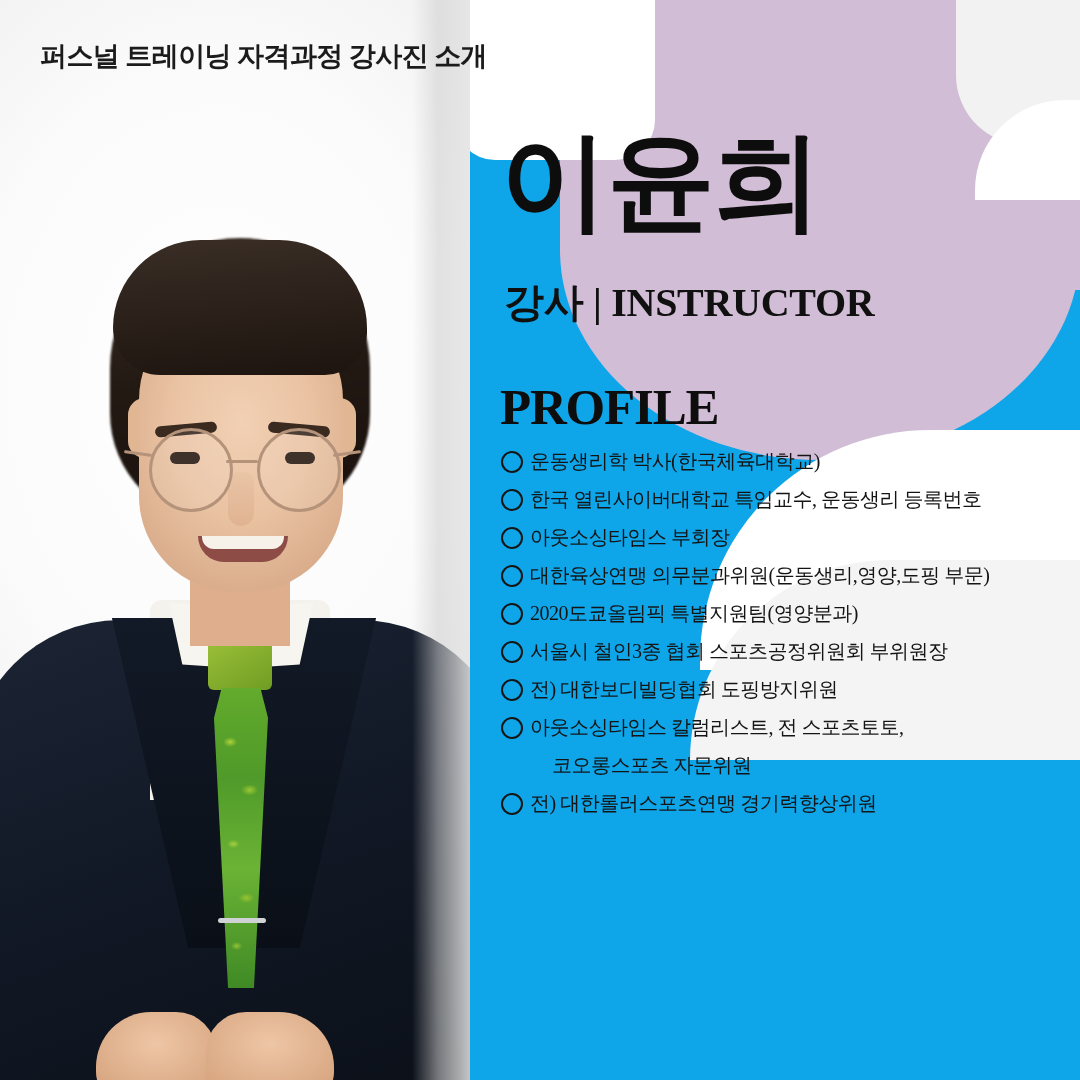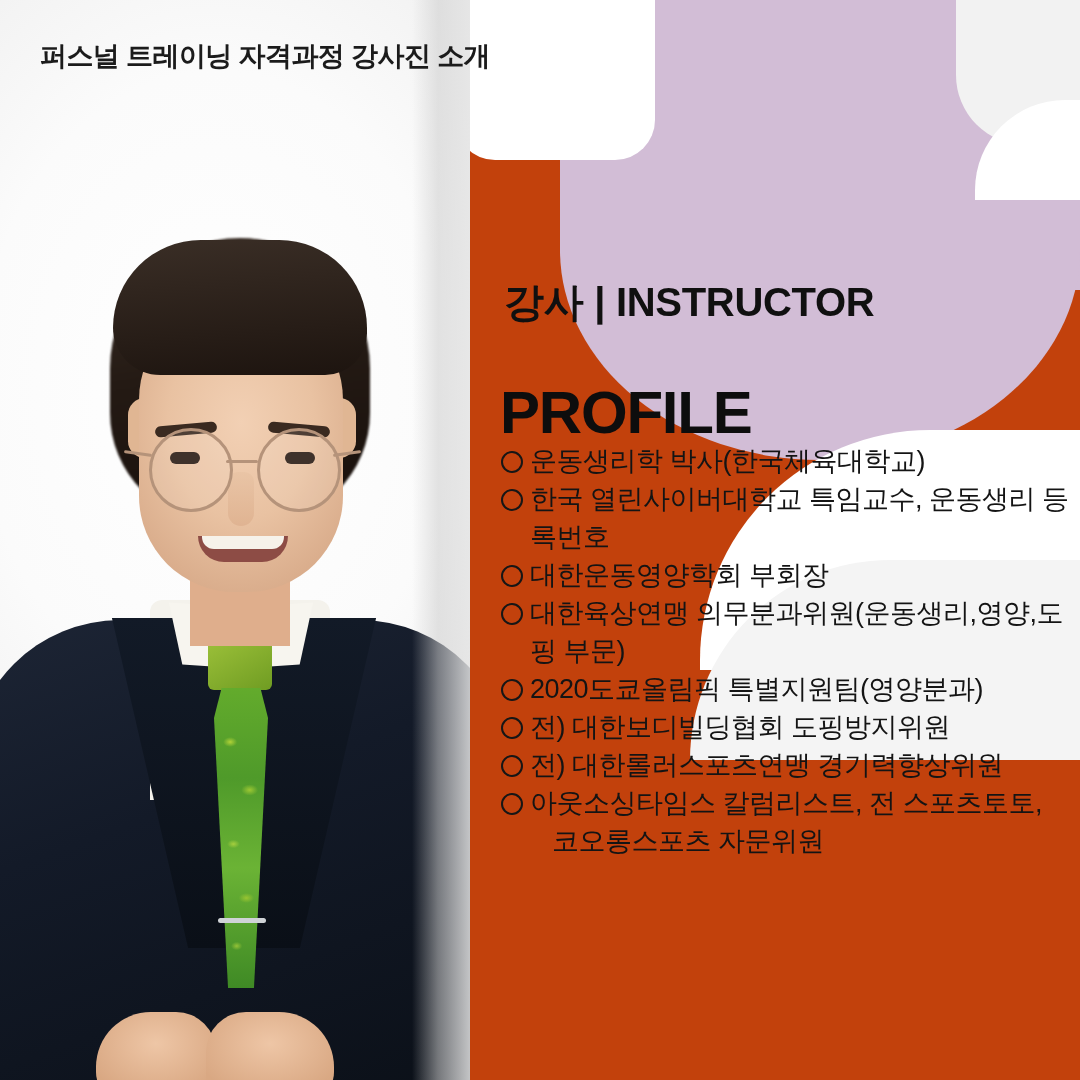--- a/index.html
+++ b/index.html
@@ -9,7 +9,7 @@
     font-family:"Liberation Sans","DejaVu Sans",sans-serif;
     position:relative;
   }
-  #card{position:absolute;inset:0;overflow:hidden;background:#c2410c;}
+  #card{position:absolute;inset:0;overflow:hidden;background:#0ea5e9;font-family:Liberation Serif, serif;}
 
   
   .bg-layer{position:absolute;inset:0;overflow:hidden;}

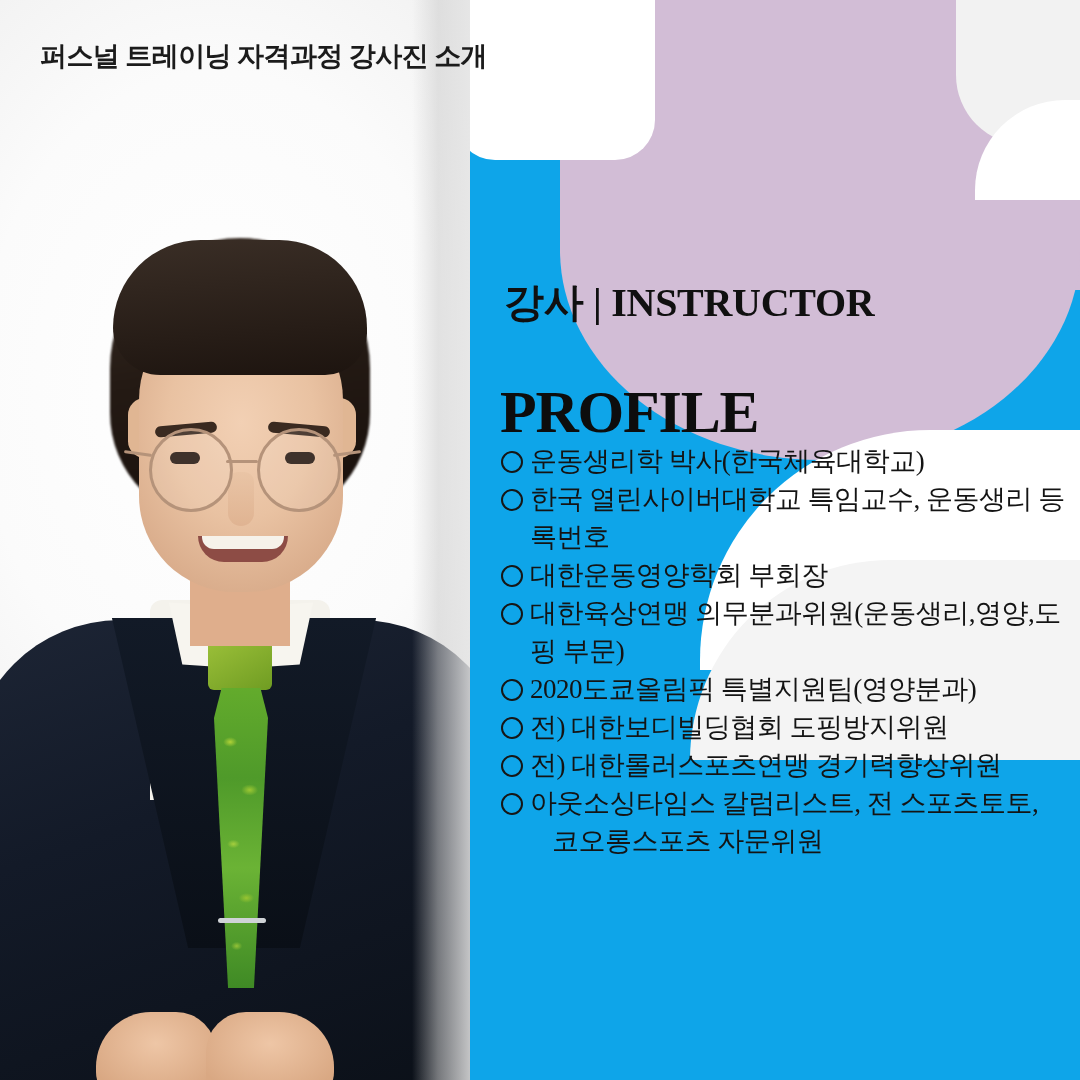--- a/index.html
+++ b/index.html
@@ -245,6 +245,7 @@
   </div>
 
   <div class="header-title">퍼스널 트레이닝 자격과정 강사진 소개</div>
+  <div class="name">이윤희</div>
   <div class="role">강사 | INSTRUCTOR</div>
   <div class="profile-head">PROFILE</div>
 

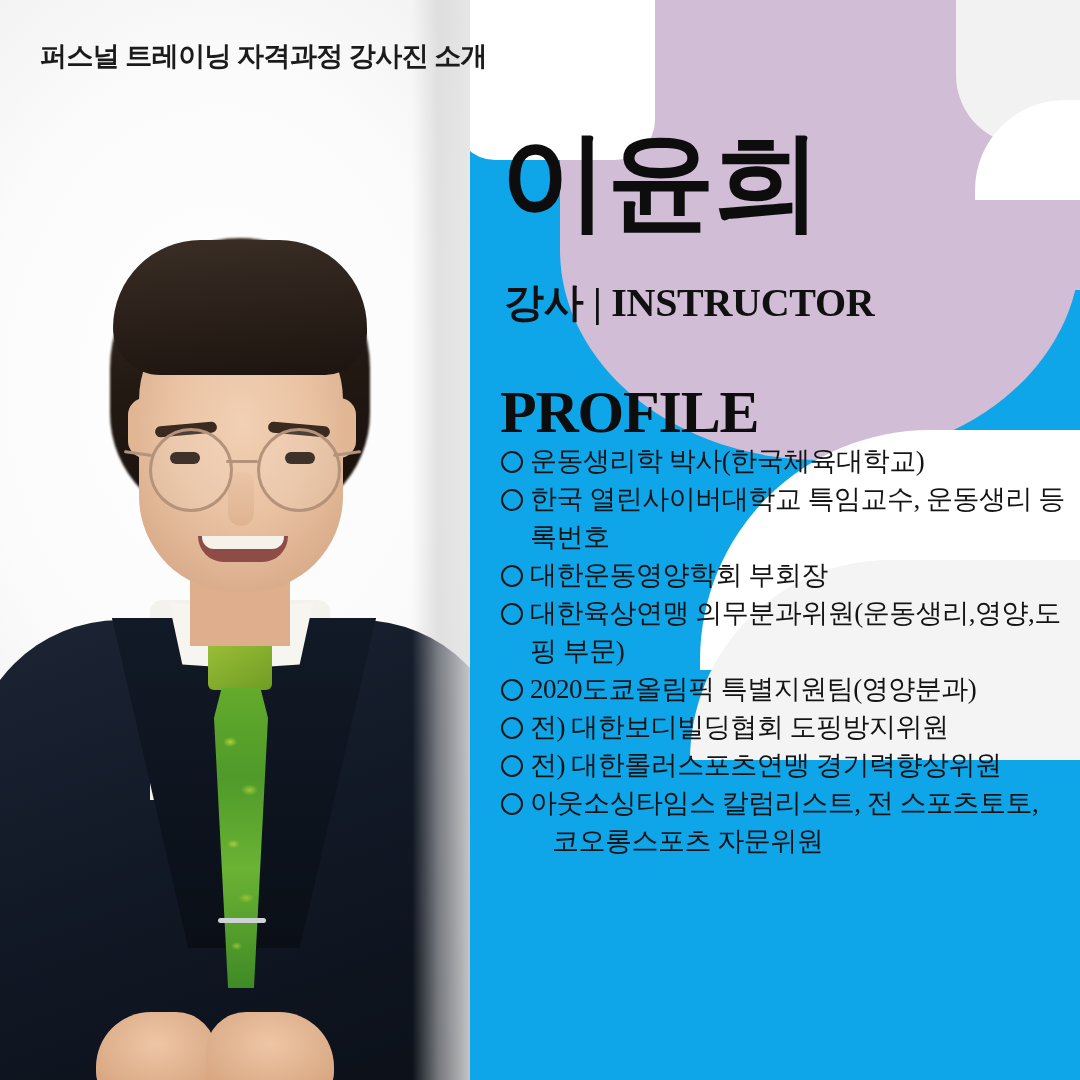--- a/index.html
+++ b/index.html
@@ -175,7 +175,7 @@
   }
   .profile-head{
     position:absolute;left:500px;top:378px;
-    font-size:60px;font-weight:800;color:#0d0d0d;letter-spacing:-1.2px;z-index:9;
+    font-size:51px;font-weight:800;color:#0d0d0d;letter-spacing:-1.2px;z-index:9;
   }
   .profile-list{
     position:absolute;left:500px;top:442px;width:575px;z-index:9;

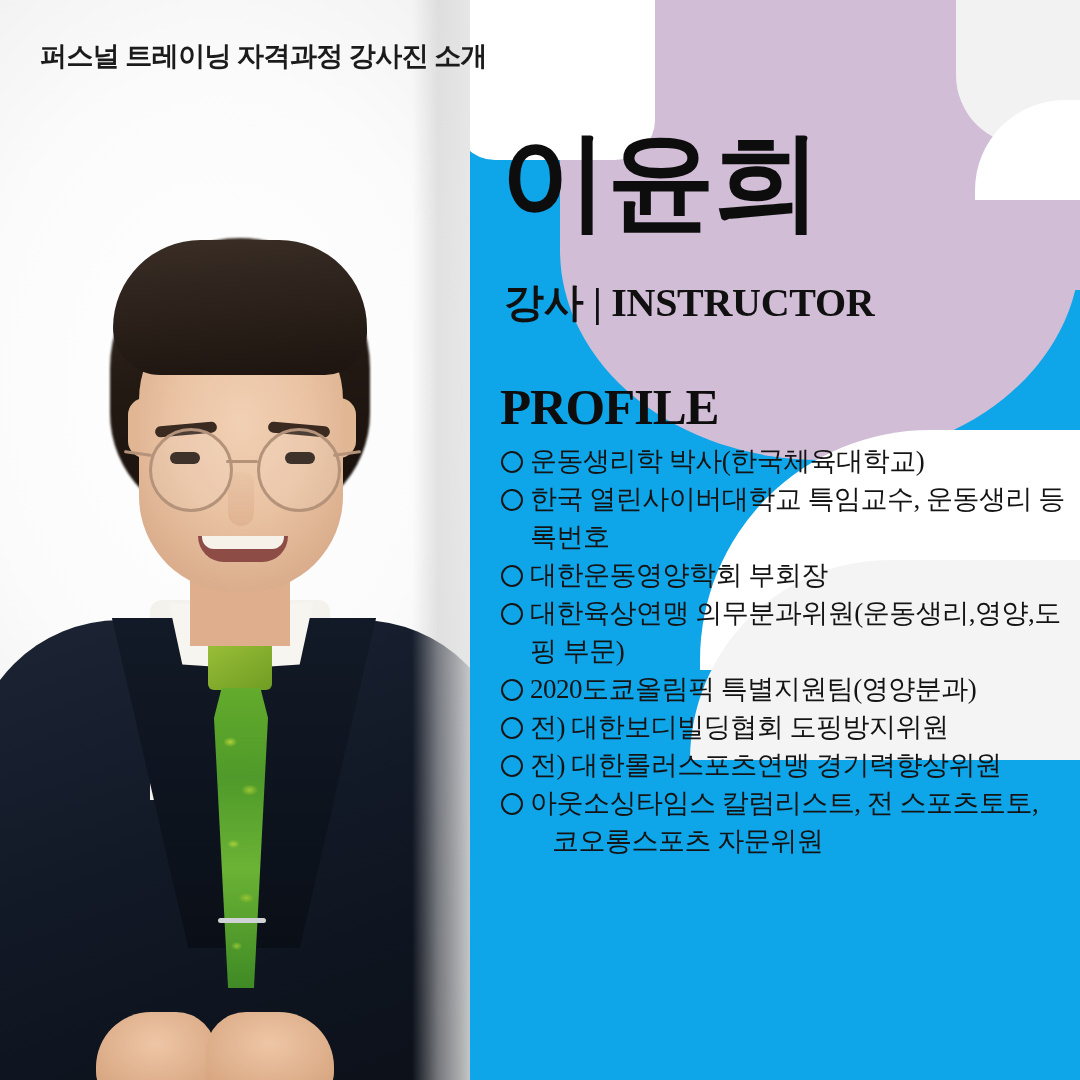--- a/index.html
+++ b/index.html
@@ -183,7 +183,7 @@
   }
   .profile-list li{
     position:relative;padding-left:30px;
-    font-size:27px;line-height:38px;color:#141414;letter-spacing:-.5px;
+    font-size:20px;line-height:38px;color:#141414;letter-spacing:-.5px;
     margin-bottom:0;
   }
   .profile-list li .mk{

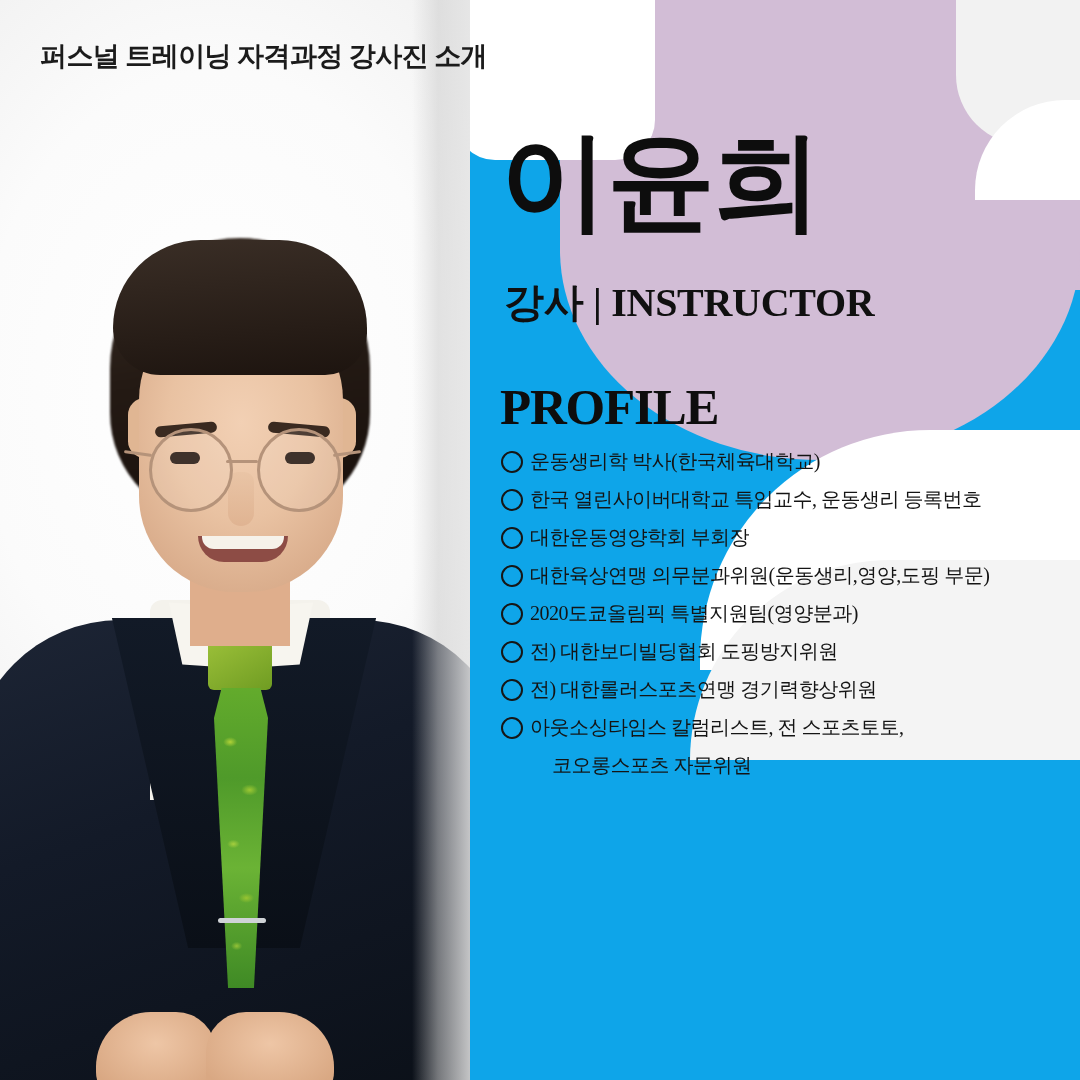--- a/index.html
+++ b/index.html
@@ -252,7 +252,7 @@
   <ul class="profile-list" id="profile-list">
       <li><span class="mk"></span><span>운동생리학 박사(한국체육대학교)</span></li>
       <li><span class="mk"></span><span>한국 열린사이버대학교 특임교수, 운동생리 등록번호</span></li>
-      <li><span class="mk"></span><span>대한운동영양학회 부회장</span></li>
+      <li><span class="mk"></span><span>아웃소싱타임스 부회장</span></li>
       <li><span class="mk"></span><span>대한육상연맹 의무분과위원(운동생리,영양,도핑 부문)</span></li>
       <li><span class="mk"></span><span>2020도쿄올림픽 특별지원팀(영양분과)</span></li>
       <li><span class="mk"></span><span>전) 대한보디빌딩협회 도핑방지위원</span></li>

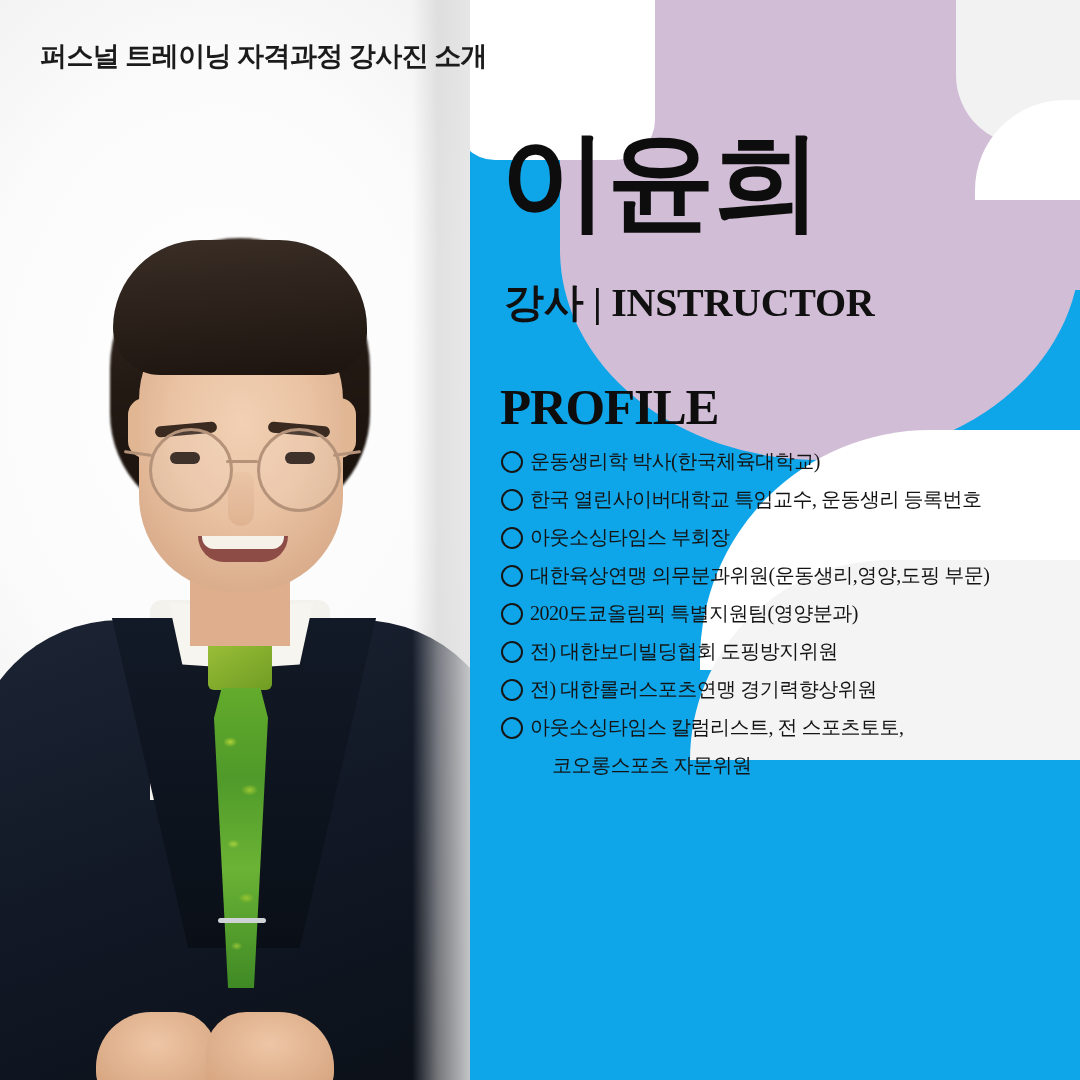--- a/index.html
+++ b/index.html
@@ -255,6 +255,7 @@
       <li><span class="mk"></span><span>아웃소싱타임스 부회장</span></li>
       <li><span class="mk"></span><span>대한육상연맹 의무분과위원(운동생리,영양,도핑 부문)</span></li>
       <li><span class="mk"></span><span>2020도쿄올림픽 특별지원팀(영양분과)</span></li>
+      <li><span class="mk"></span><span>서울시 철인3종 협회 스포츠공정위원회 부위원장</span></li>
       <li><span class="mk"></span><span>전) 대한보디빌딩협회 도핑방지위원</span></li>
       <li><span class="mk"></span><span>전) 대한롤러스포츠연맹 경기력향상위원</span></li>
       <li><span class="mk"></span><span>아웃소싱타임스 칼럼리스트, 전 스포츠토토,</span><span class="cont">코오롱스포츠 자문위원</span></li>

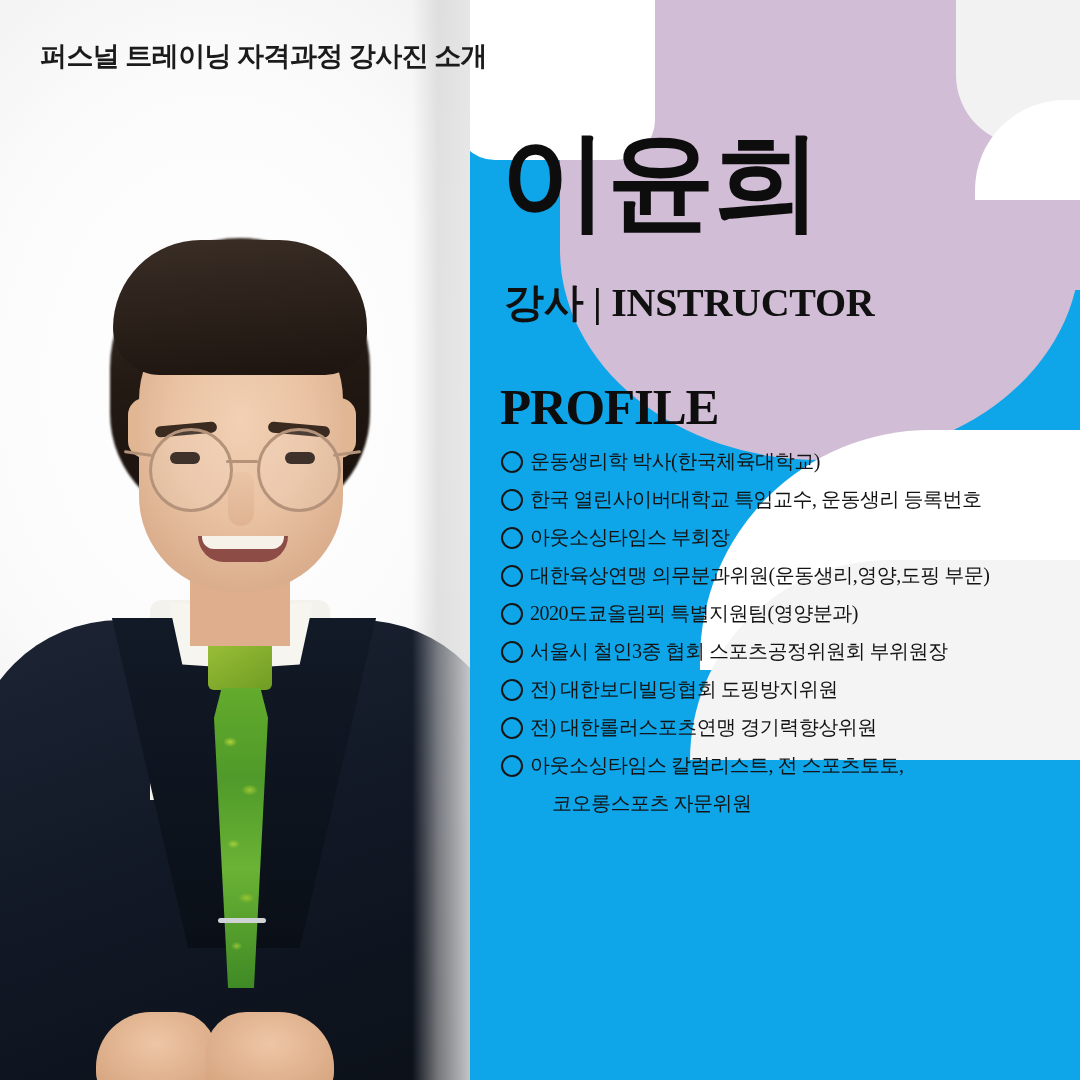--- a/index.html
+++ b/index.html
@@ -257,8 +257,8 @@
       <li><span class="mk"></span><span>2020도쿄올림픽 특별지원팀(영양분과)</span></li>
       <li><span class="mk"></span><span>서울시 철인3종 협회 스포츠공정위원회 부위원장</span></li>
       <li><span class="mk"></span><span>전) 대한보디빌딩협회 도핑방지위원</span></li>
+      <li><span class="mk"></span><span>아웃소싱타임스 칼럼리스트, 전 스포츠토토,</span><span class="cont">코오롱스포츠 자문위원</span></li>
       <li><span class="mk"></span><span>전) 대한롤러스포츠연맹 경기력향상위원</span></li>
-      <li><span class="mk"></span><span>아웃소싱타임스 칼럼리스트, 전 스포츠토토,</span><span class="cont">코오롱스포츠 자문위원</span></li>
     </ul>
 
 </div>

